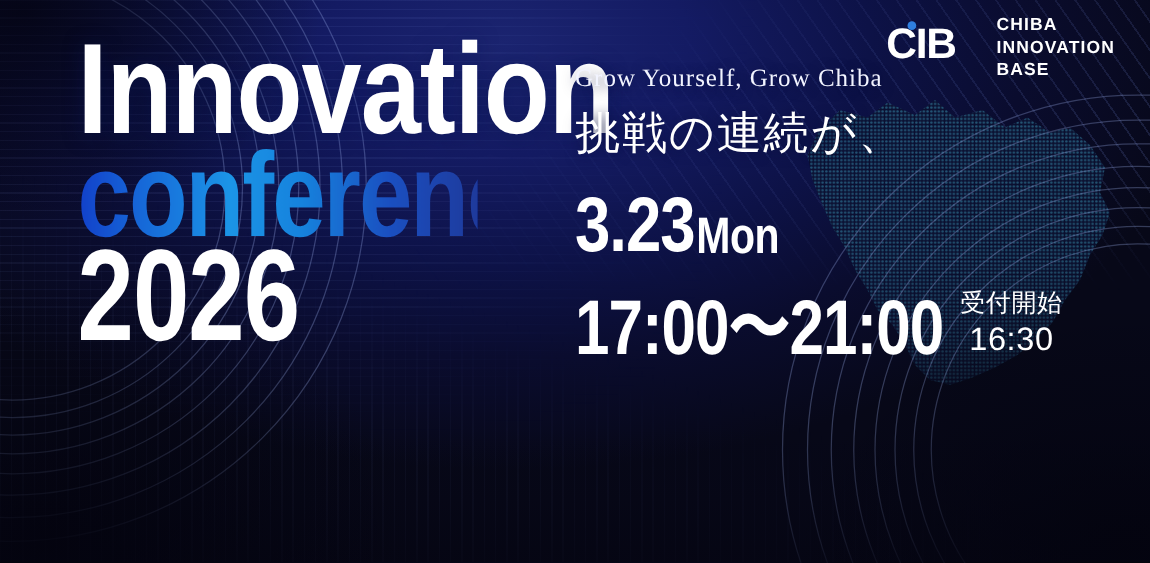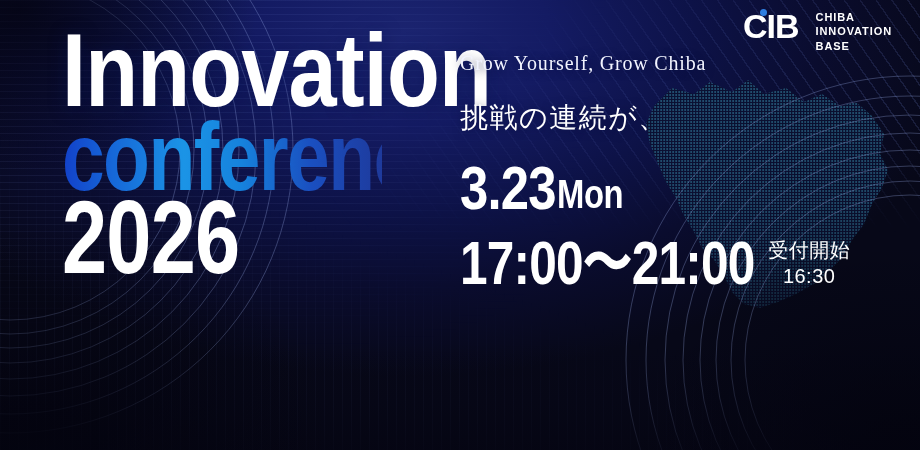--- a/index.html
+++ b/index.html
@@ -72,7 +72,7 @@
   
   .logo{
     position:absolute;right:28px;top:10px;
-    display:flex;align-items:flex-start;gap:9px;z-index:6;
+    display:flex;align-items:center;gap:24px;z-index:6;
   }
   .logo-mark{position:relative;display:block;}
   .logo-dot{

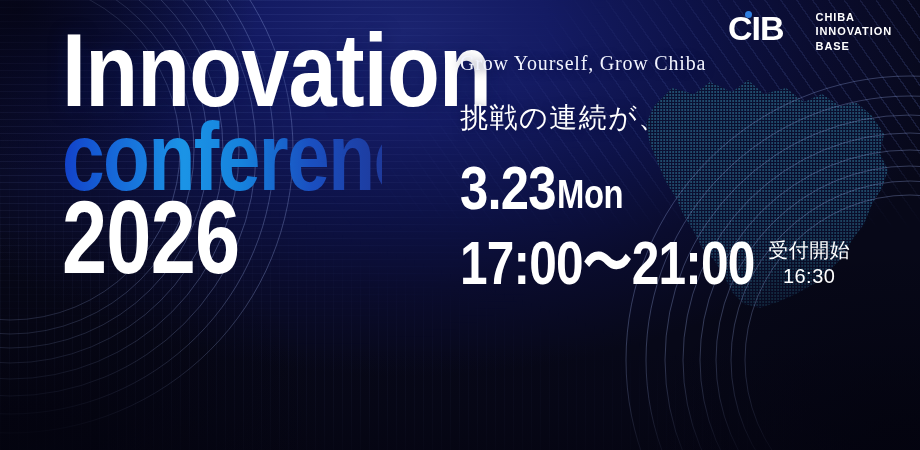--- a/index.html
+++ b/index.html
@@ -81,7 +81,7 @@
   }
   .logo-words{
     display:flex;flex-direction:column;justify-content:center;
-    color:#fff;font-weight:bold;font-size:11px;line-height:1.30;
+    color:#fff;font-weight:bold;font-size:14px;line-height:1.30;
     letter-spacing:.9px;
   }
 

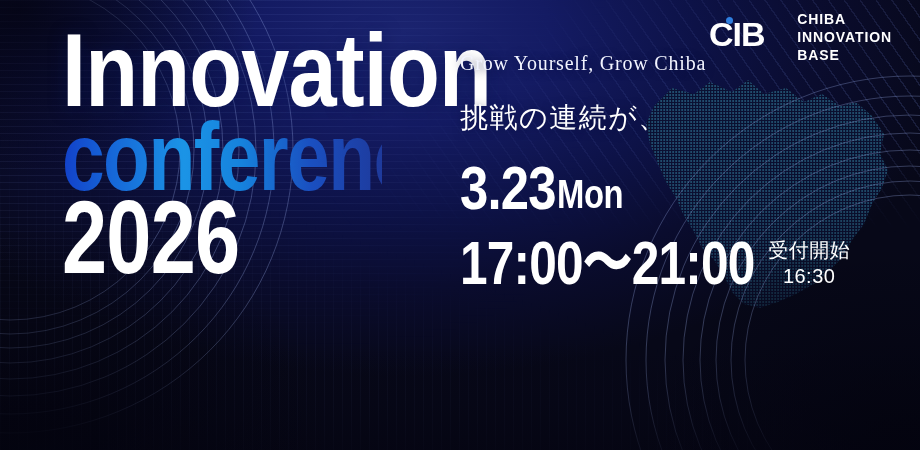--- a/index.html
+++ b/index.html
@@ -140,9 +140,9 @@
     text-shadow:0 1px 10px rgba(8,14,60,.7);
   }
   .tagline-jp{
-    margin-top:24px;
+    margin-top:6px;
     font-family:Liberation Sans, sans-serif;
-    font-size:28px;color:#ffffff;line-height:1.45;
+    font-size:36px;color:#ffffff;line-height:1.45;
     letter-spacing:1.5px;
     text-shadow:0 1px 10px rgba(8,14,60,.75);
   }

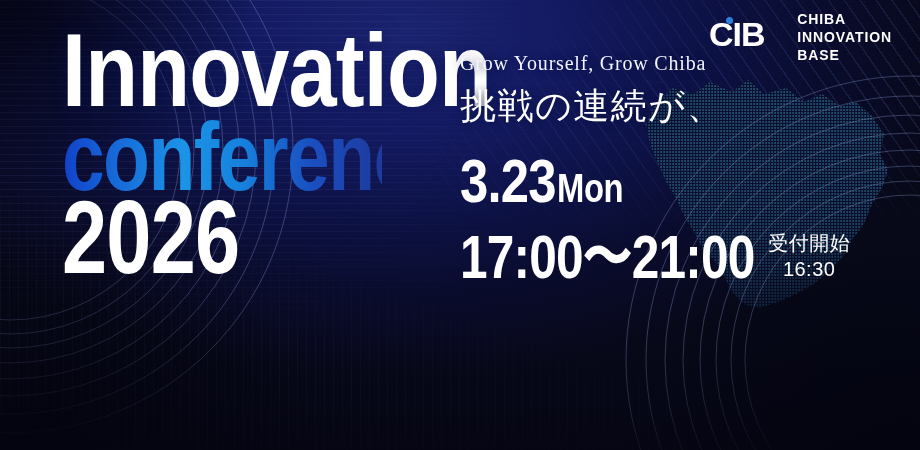--- a/index.html
+++ b/index.html
@@ -185,7 +185,7 @@
   }
   .reception .rc-time{
     font-family:"Liberation Sans",sans-serif;
-    font-size:20px;letter-spacing:.5px;display:block;
+    font-size:26px;letter-spacing:.5px;display:block;
   }
 
   

